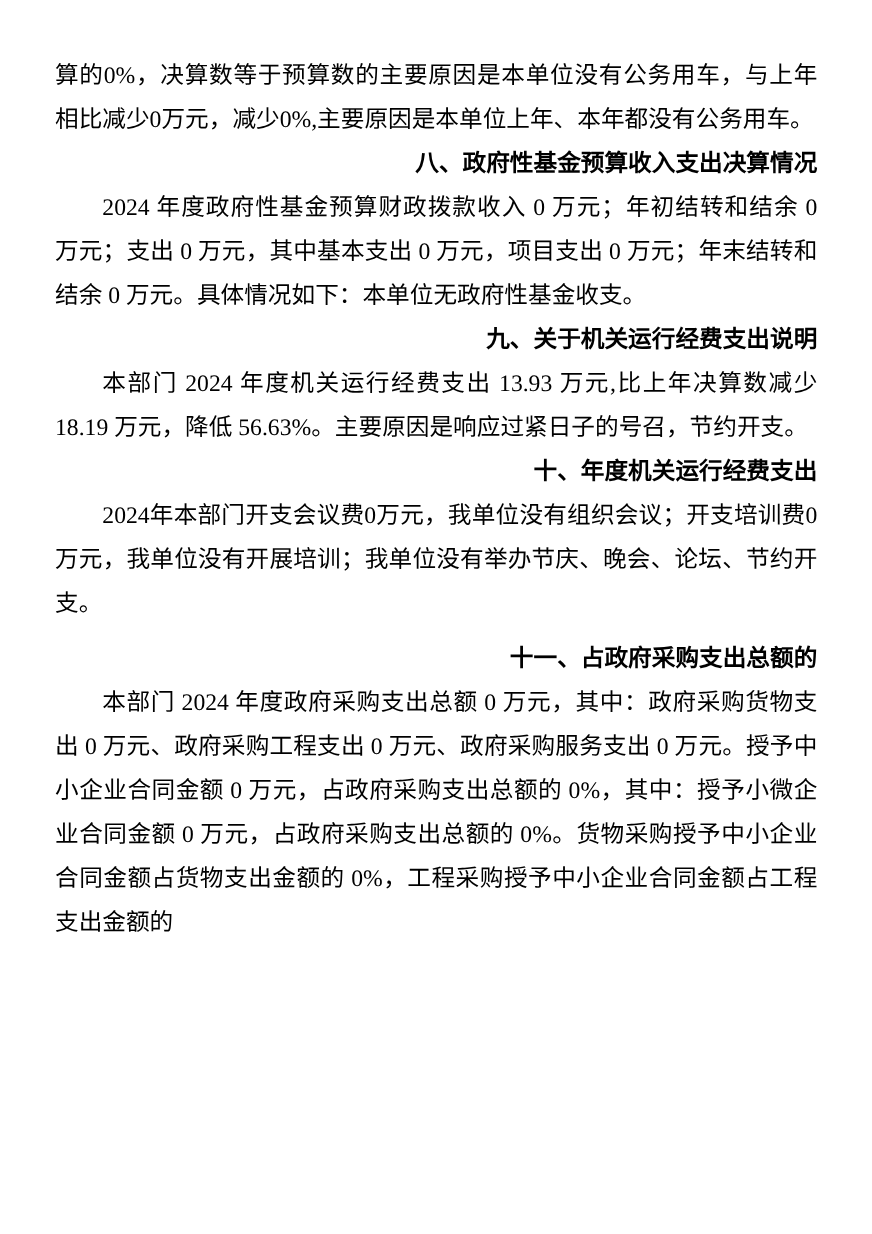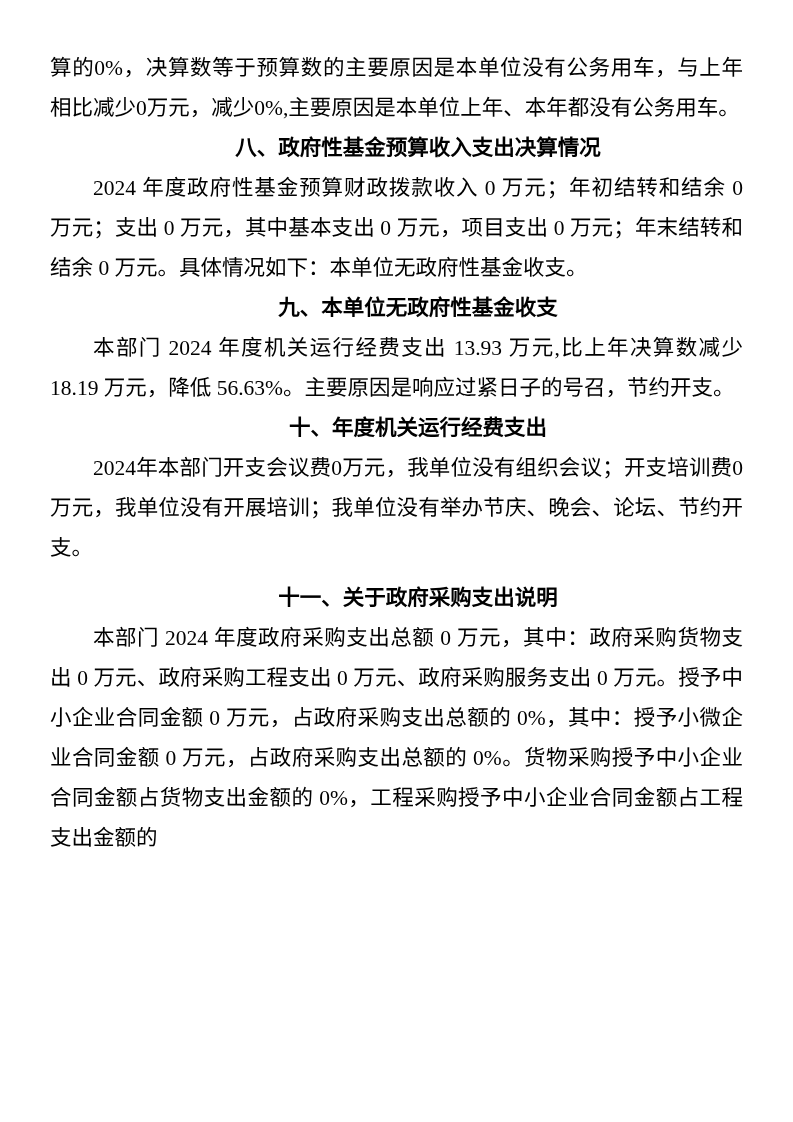--- a/index.html
+++ b/index.html
@@ -39,7 +39,7 @@
     font-size: 21.5px;
     line-height: 40px;
     text-indent: 2em;
-    text-align: center;
+    text-align: right;
     color: #000000;
     margin: 0;
   }

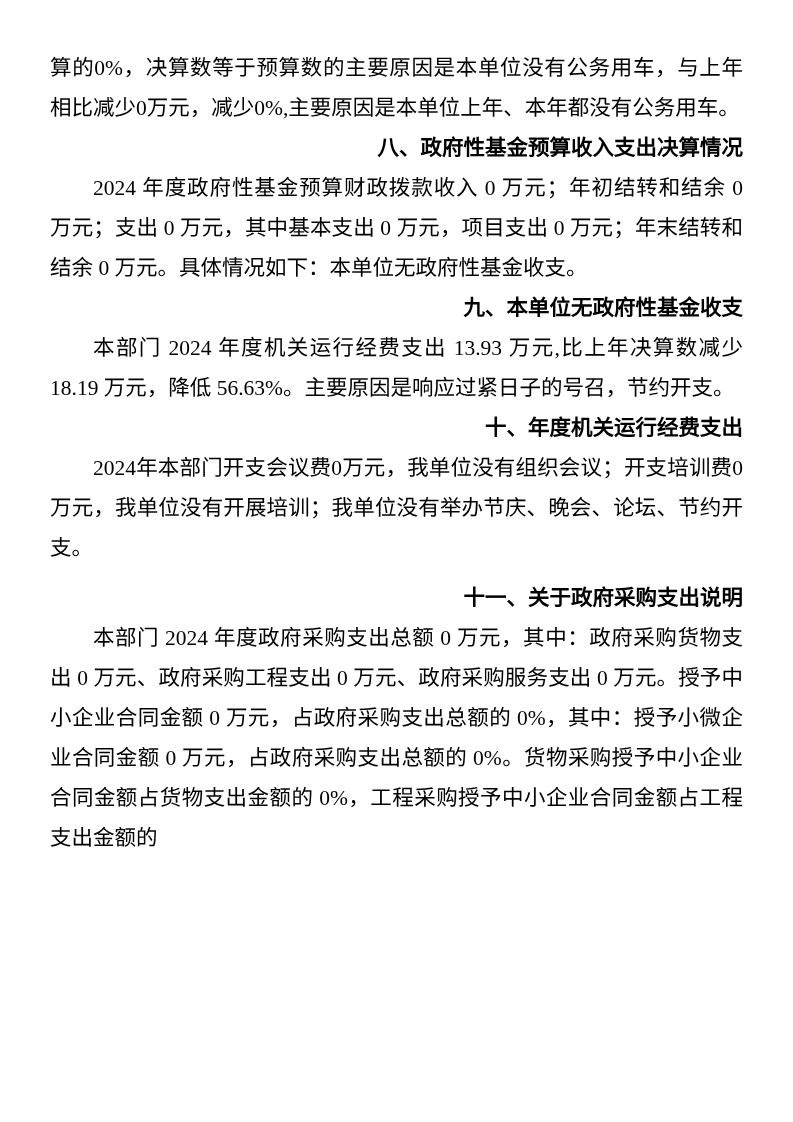--- a/index.html
+++ b/index.html
@@ -55,7 +55,7 @@
       <div class="para">算的0%，决算数等于预算数的主要原因是本单位没有公务用车，与上年相比减少0万元，减少0%,主要原因是本单位上年、本年都没有公务用车。</div>
       <div class="heading">八、政府性基金预算收入支出决算情况</div>
       <div class="para indent">2024 年度政府性基金预算财政拨款收入 0 万元；年初结转和结余 0 万元；支出 0 万元，其中基本支出 0 万元，项目支出 0 万元；年末结转和结余 0 万元。具体情况如下：本单位无政府性基金收支。</div>
-      <div class="heading">九、本单位无政府性基金收支</div>
+      <div class="heading">九、关于机关运行经费支出说明</div>
       <div class="para indent">本部门 2024 年度机关运行经费支出 13.93 万元,比上年决算数减少 18.19 万元，降低 56.63%。主要原因是响应过紧日子的号召，节约开支。</div>
       <div class="heading">十、年度机关运行经费支出</div>
       <div class="para indent">2024年本部门开支会议费0万元，我单位没有组织会议；开支培训费0万元，我单位没有开展培训；我单位没有举办节庆、晚会、论坛、节约开支。</div>

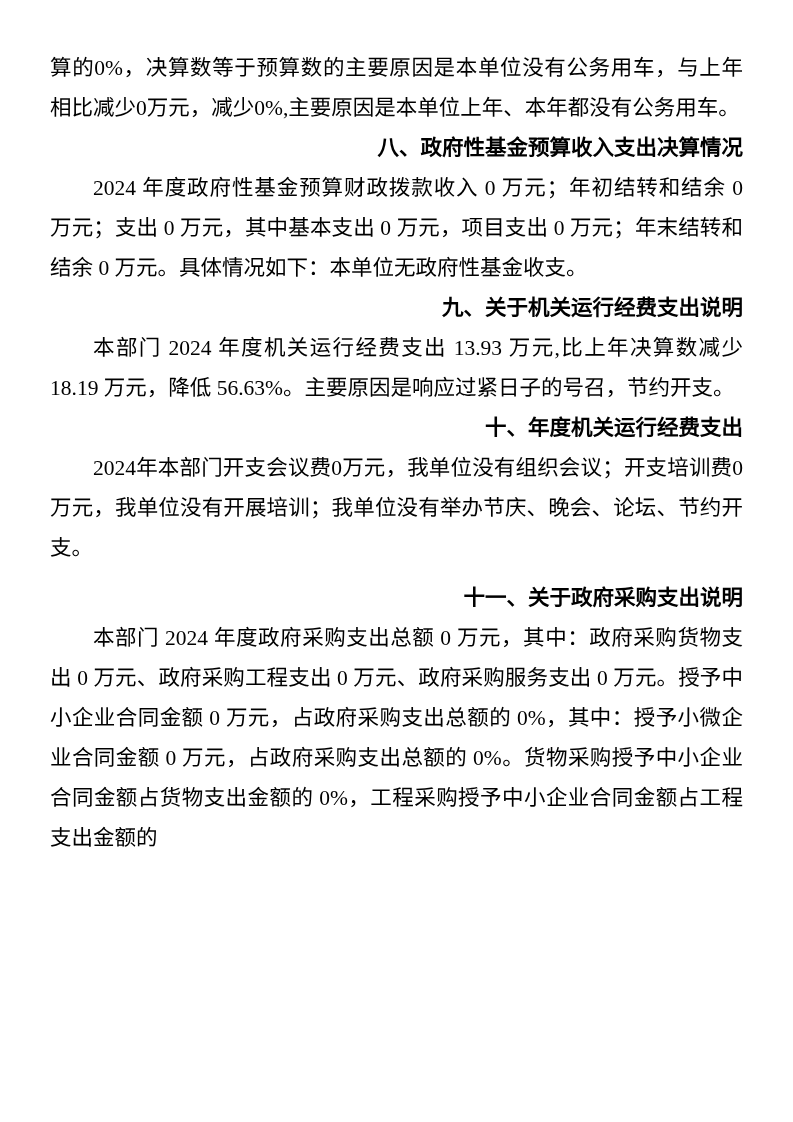--- a/index.html
+++ b/index.html
@@ -59,7 +59,7 @@
       <div class="para indent">本部门 2024 年度机关运行经费支出 13.93 万元,比上年决算数减少 18.19 万元，降低 56.63%。主要原因是响应过紧日子的号召，节约开支。</div>
       <div class="heading">十、年度机关运行经费支出</div>
       <div class="para indent">2024年本部门开支会议费0万元，我单位没有组织会议；开支培训费0万元，我单位没有开展培训；我单位没有举办节庆、晚会、论坛、节约开支。</div>
-      <div class="heading space-before">十一、关于政府采购支出说明</div>
+      <div class="heading space-before">十一、占政府采购支出总额的</div>
       <div class="para indent">本部门 2024 年度政府采购支出总额 0 万元，其中：政府采购货物支出 0 万元、政府采购工程支出 0 万元、政府采购服务支出 0 万元。授予中小企业合同金额 0 万元，占政府采购支出总额的 0%，其中：授予小微企业合同金额 0 万元，占政府采购支出总额的 0%。货物采购授予中小企业合同金额占货物支出金额的 0%，工程采购授予中小企业合同金额占工程支出金额的</div>
     </div>
 </div>

